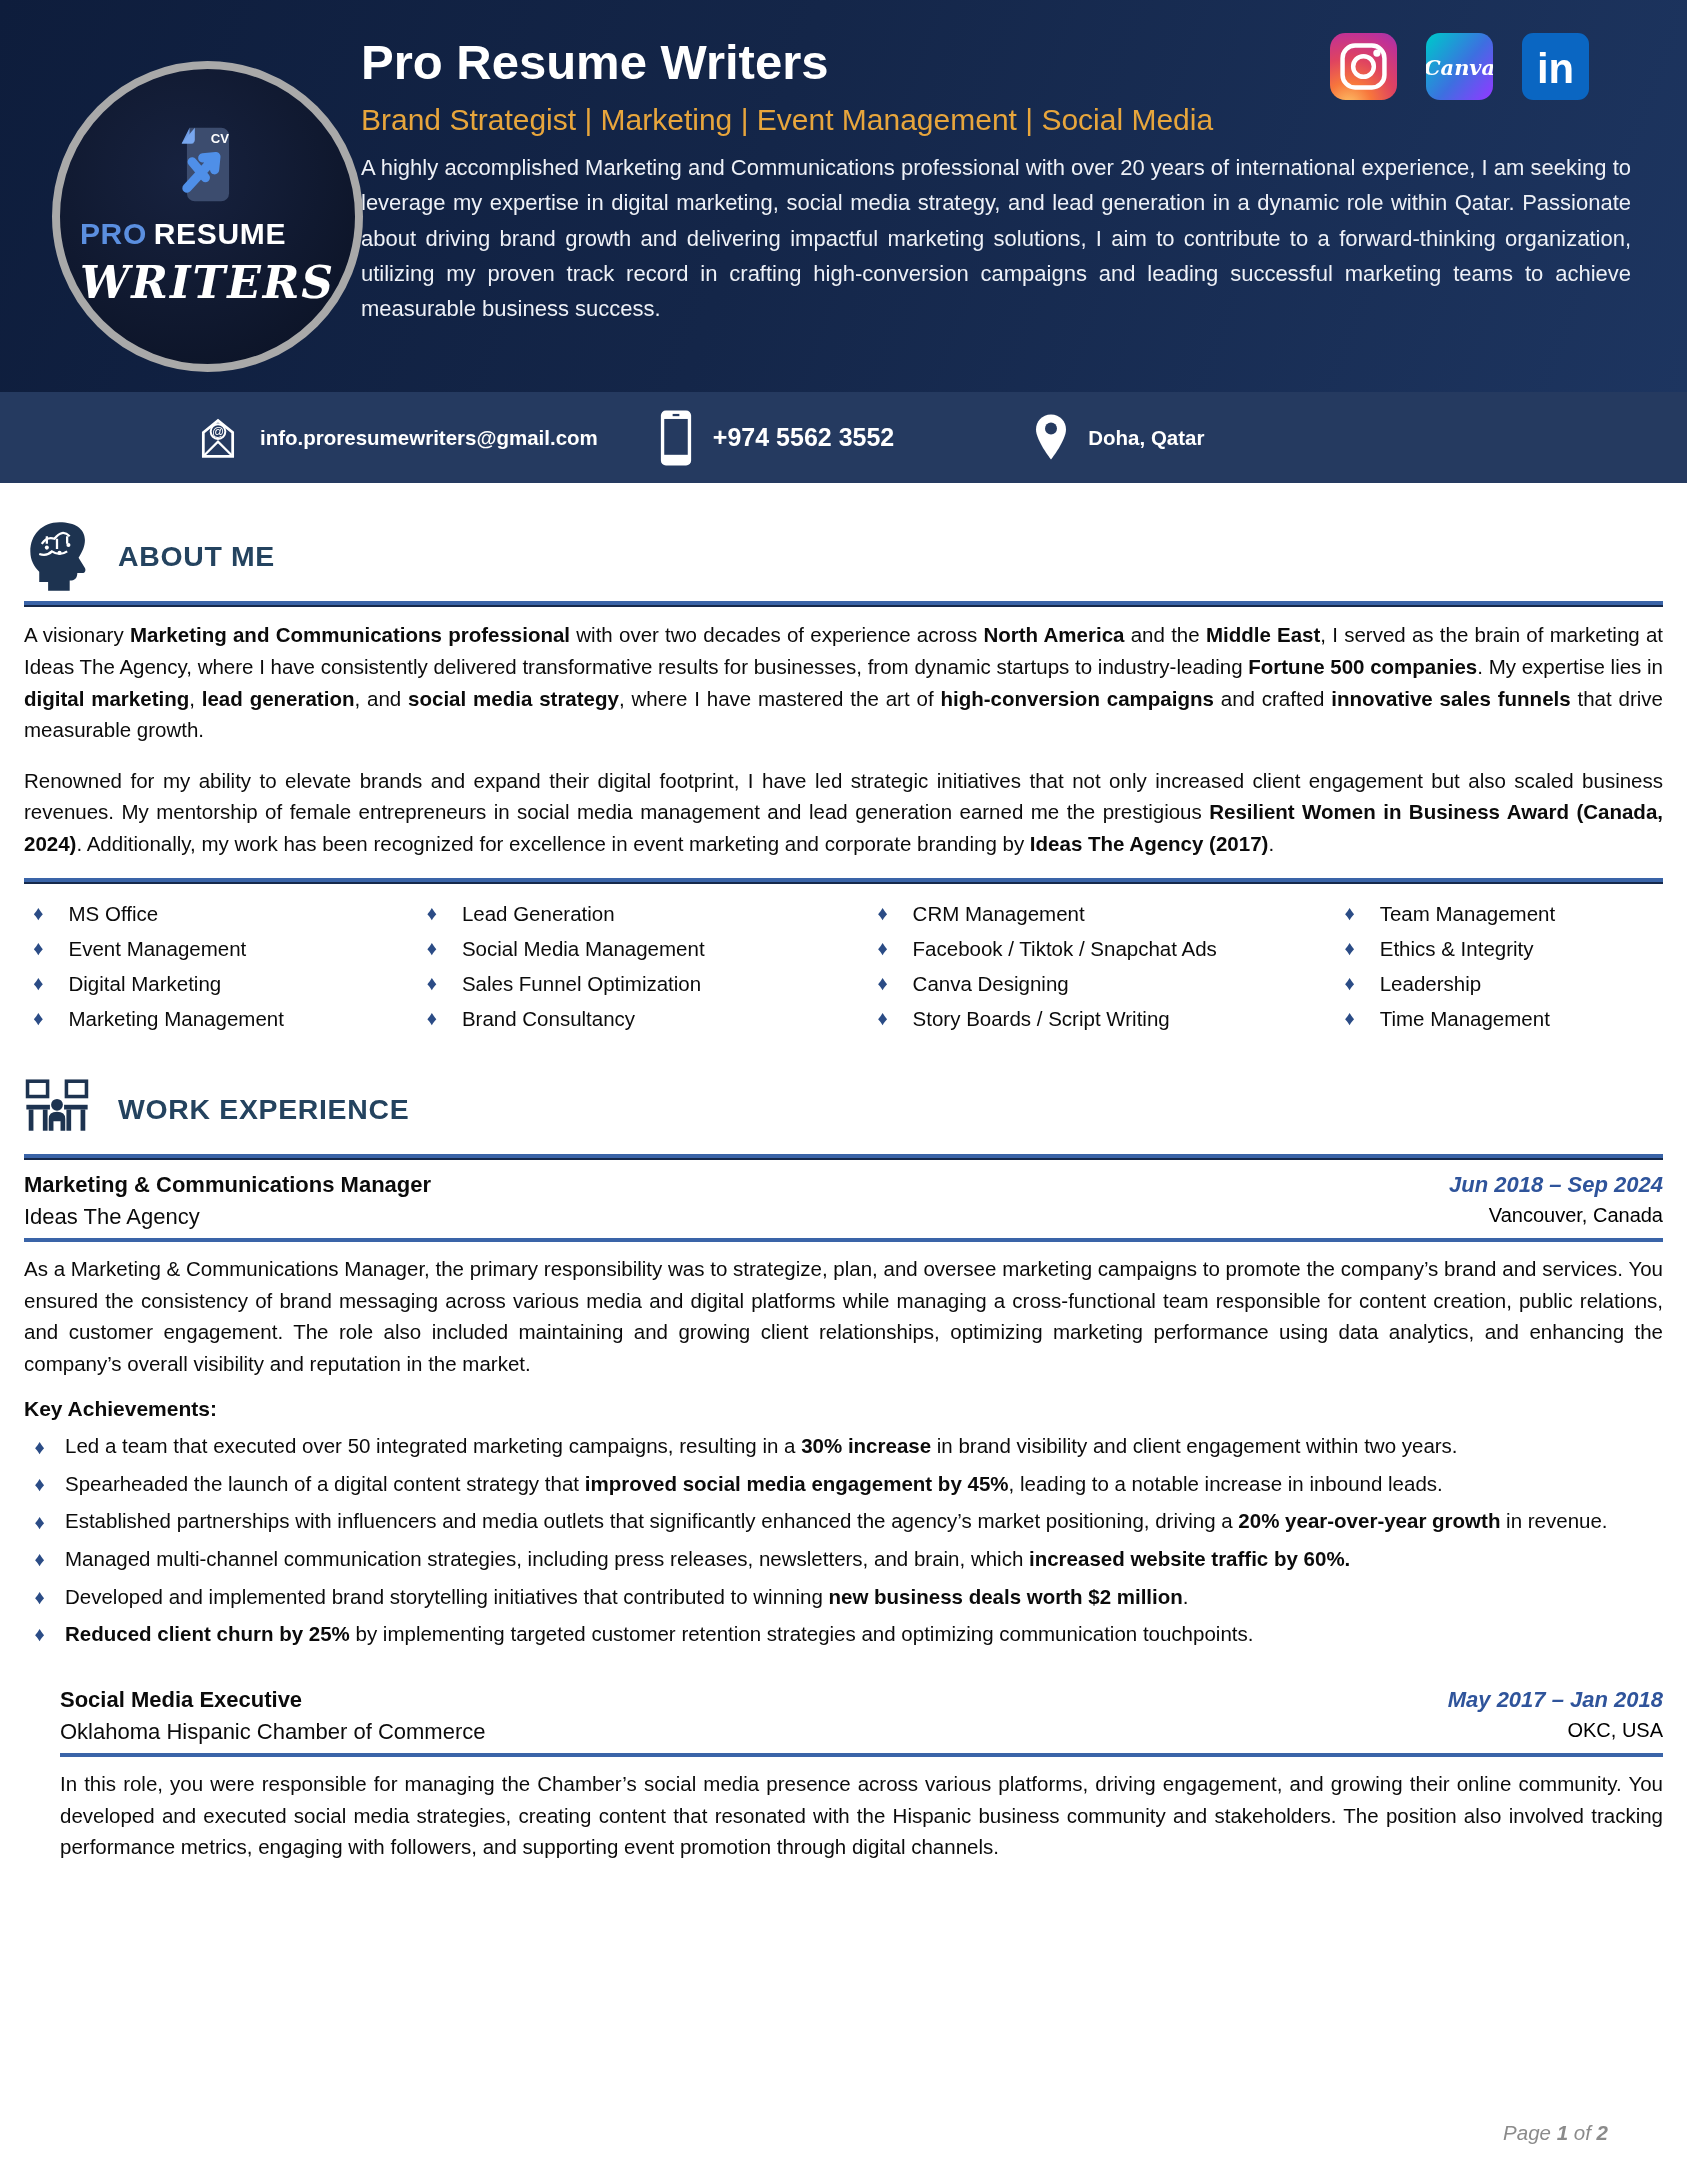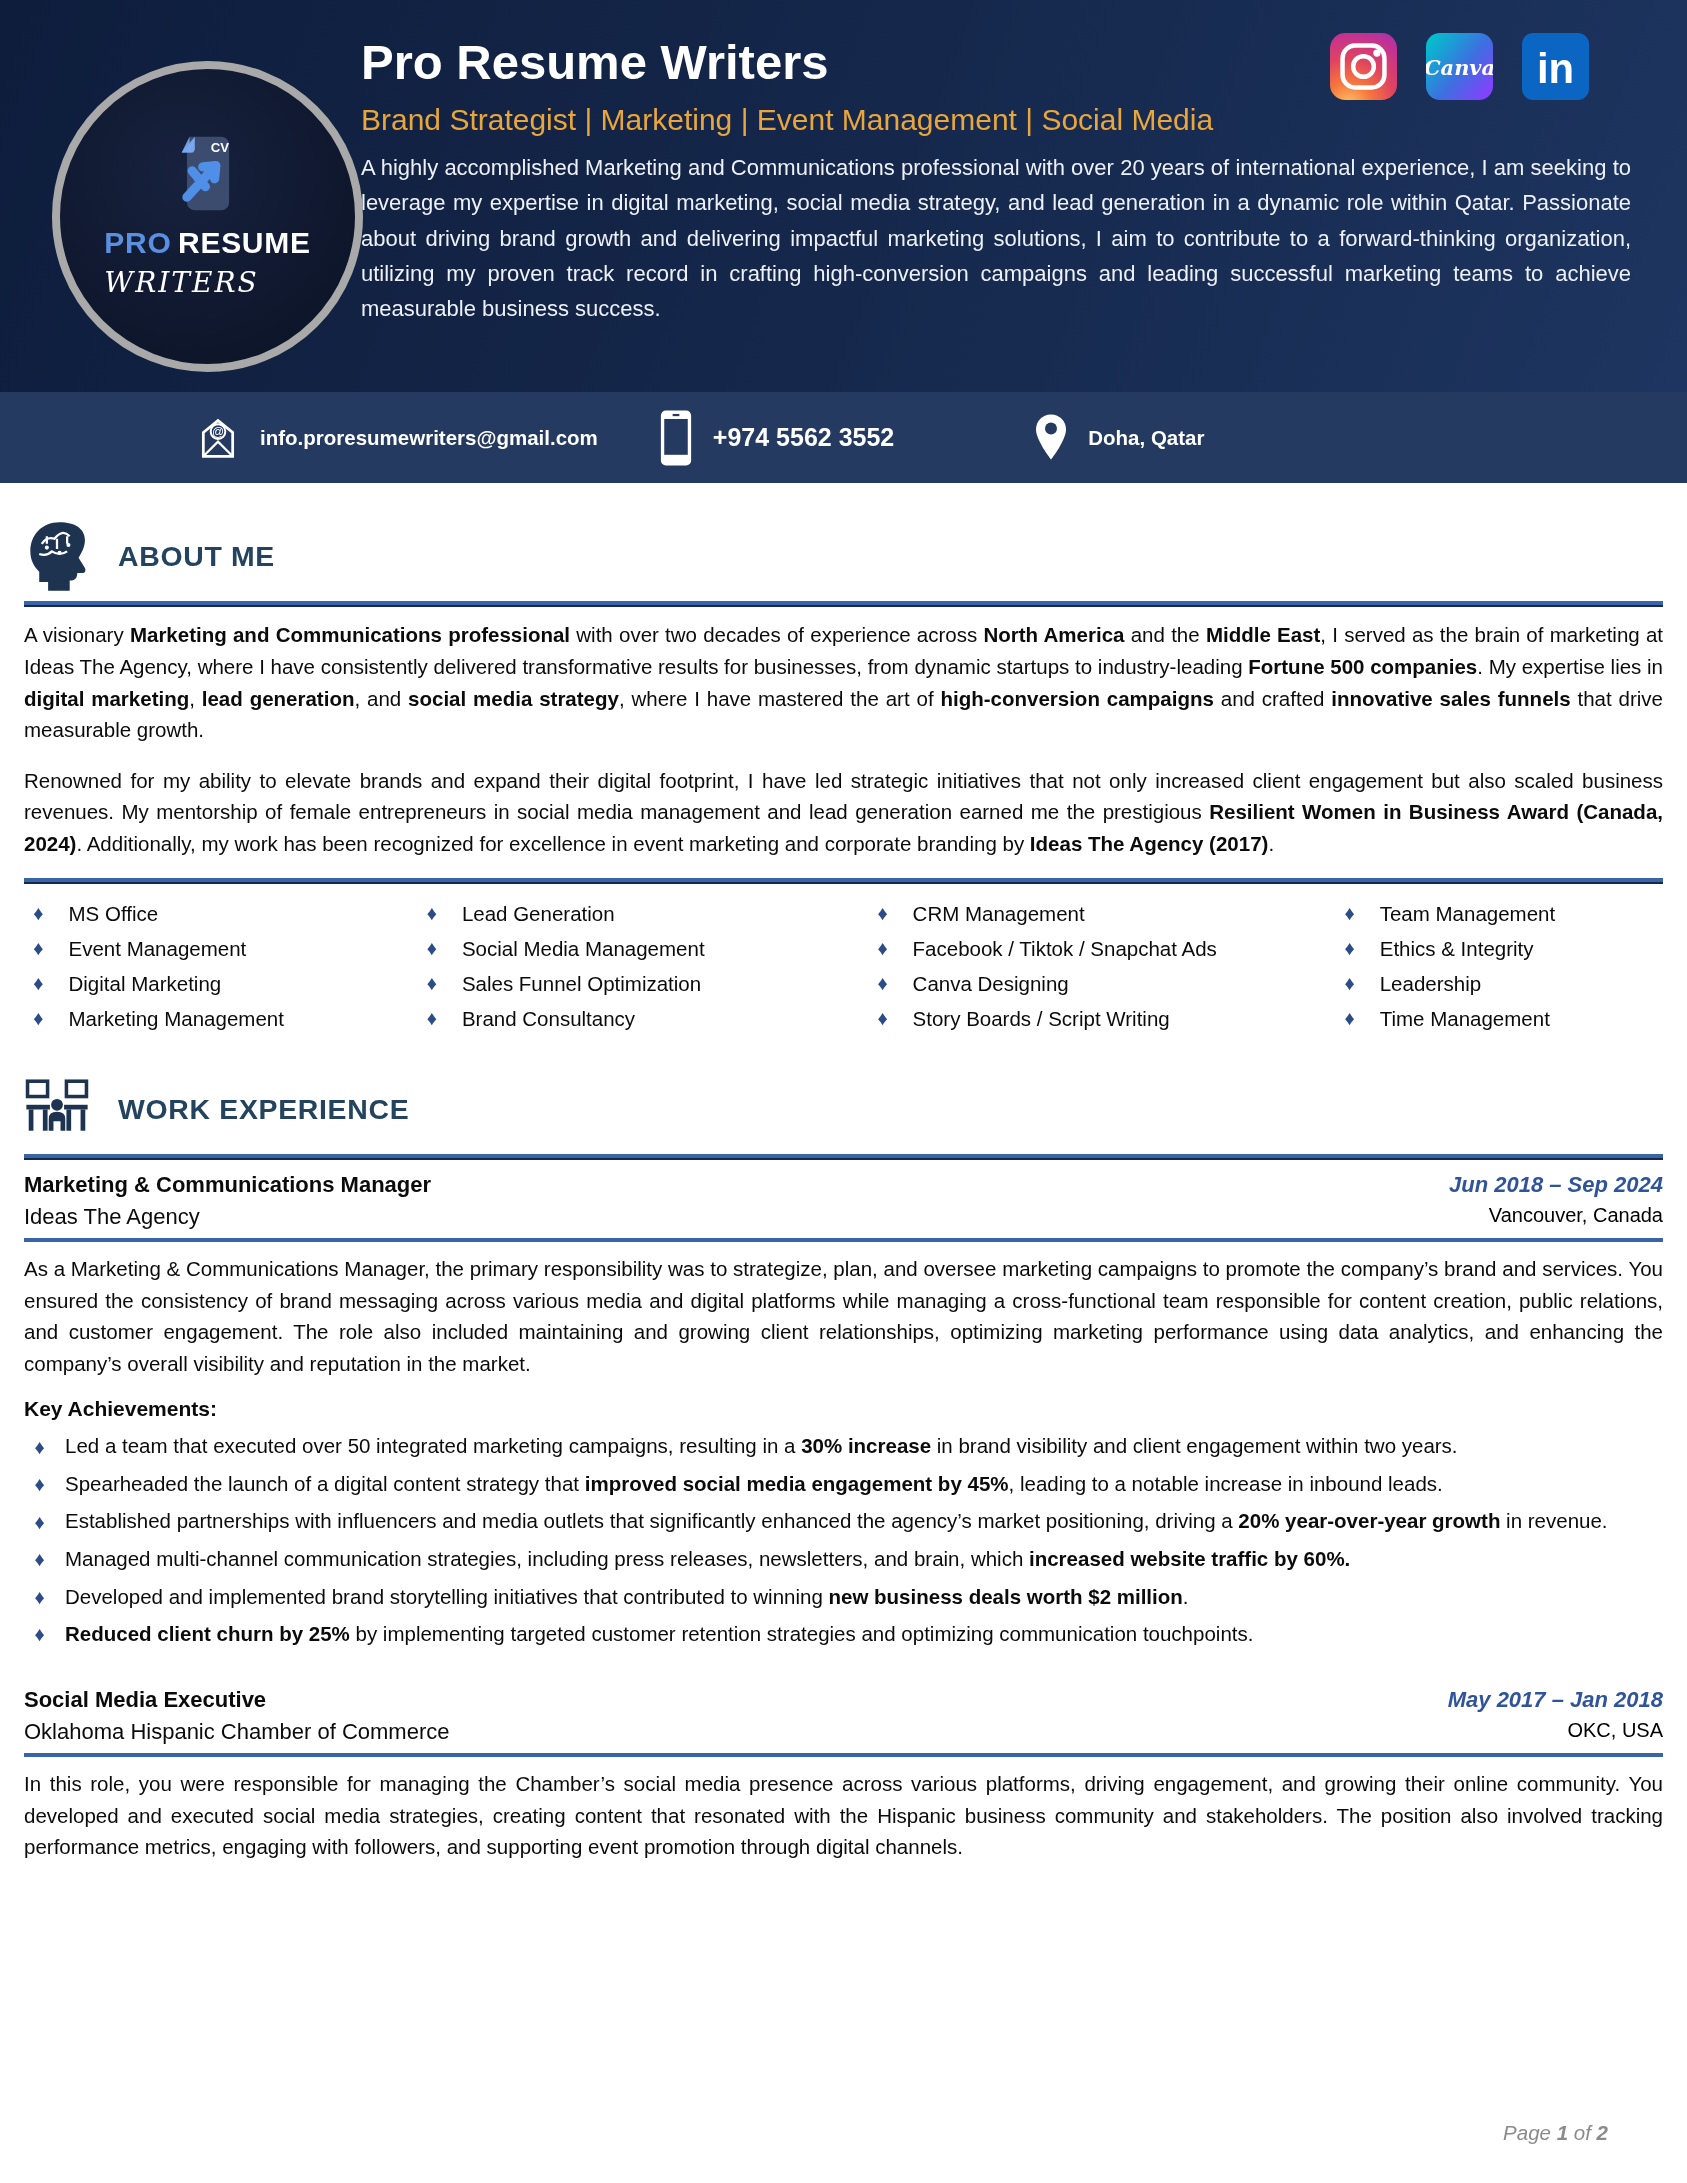--- a/index.html
+++ b/index.html
@@ -25,8 +25,8 @@
   .logo-line1 .pro { color: #5b8fe0; }
   .logo-line1 .res { color: #ffffff; margin-left: 6.6px; }
   .logo-line2 {
-    font-family: "DejaVu Serif", serif; font-style: italic; font-weight: normal;
-    font-size: 28px; color: #fff; margin-top: 5.3px; letter-spacing: 2px;
+    font-family: "DejaVu Serif", serif; font-style: italic; font-weight: bold;
+    font-size: 44px; color: #fff; margin-top: 5.3px; letter-spacing: 2px;
   }
   .hero-main { margin-left: 361px; padding: 34px 56px 0 0; }
   .hero-title { font-size: 49px; font-weight: bold; margin-bottom: 13.2px; }

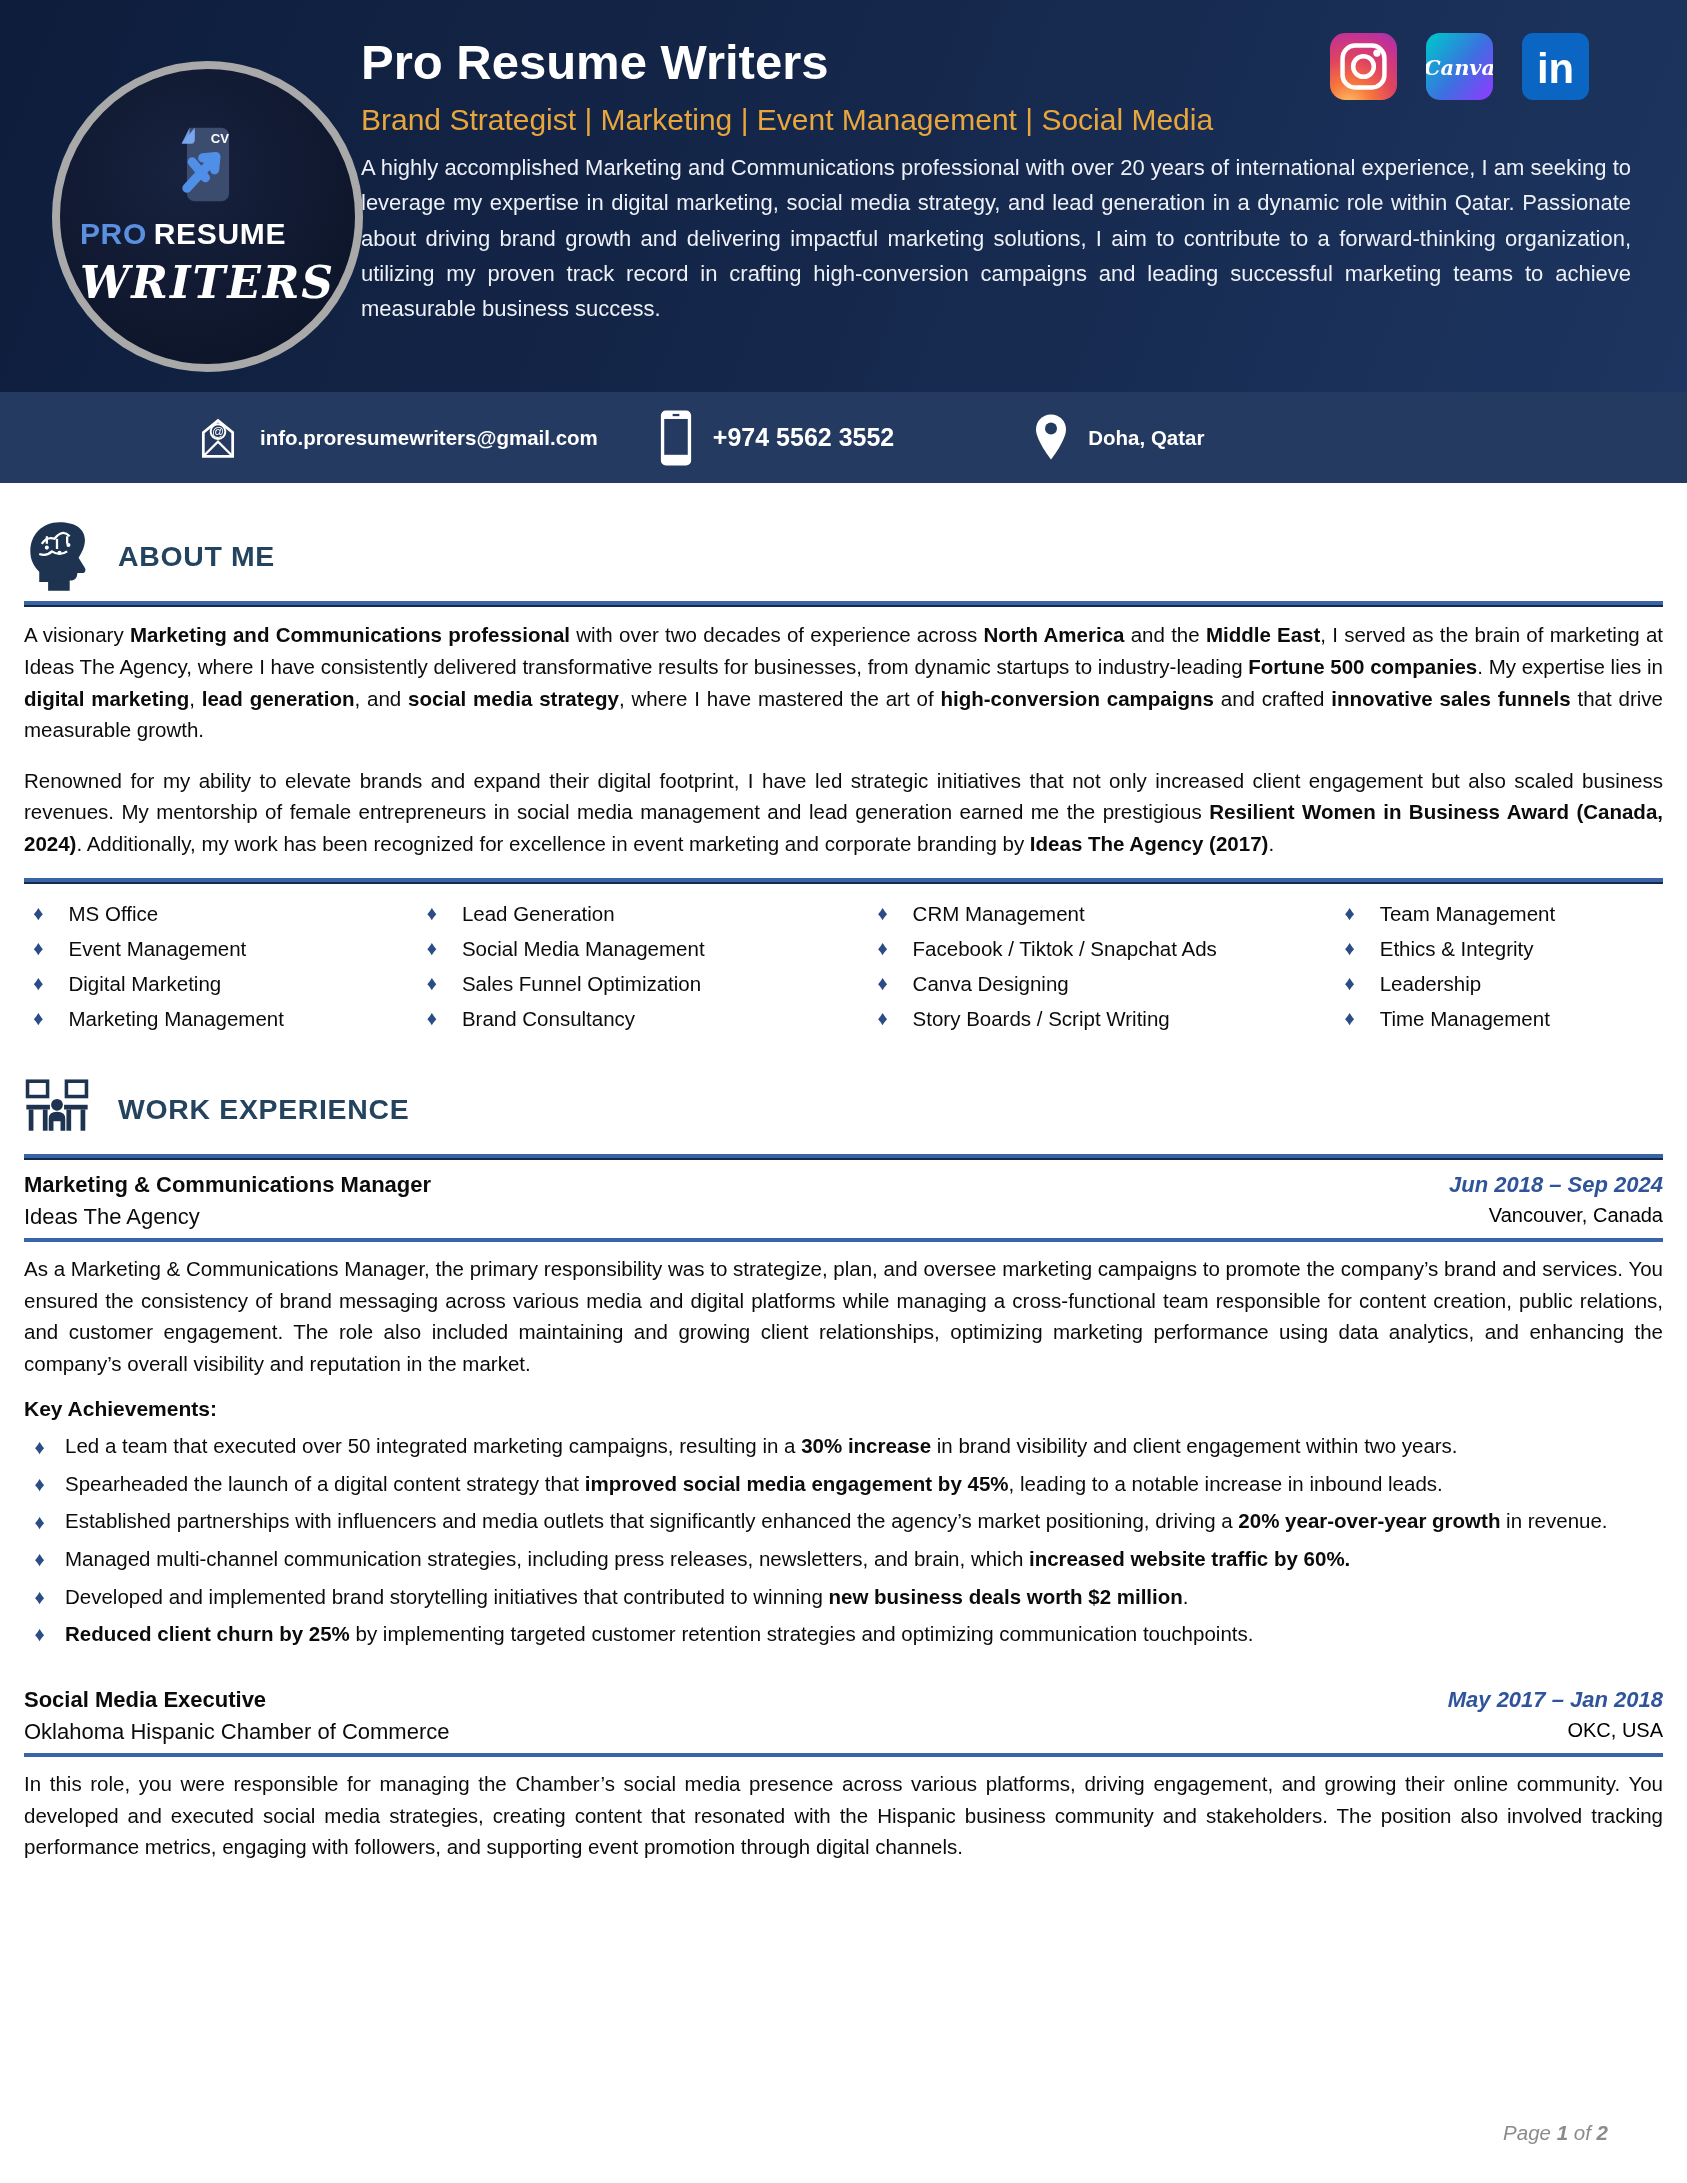--- a/index.html
+++ b/index.html
@@ -80,7 +80,7 @@
     font-size: 20.5px; line-height: 1.55; text-align: justify; margin-bottom: 5.3px;
   }
   .ach-list .dm { padding-left: 10.6px; padding-top: 1.3px; }
-  .job2 { margin-top: 37px; }
+  .job2 { margin-top: 37px; margin-left: 36px; }
   
   .footer {
     position: absolute; right: 79px; bottom: 38px;

